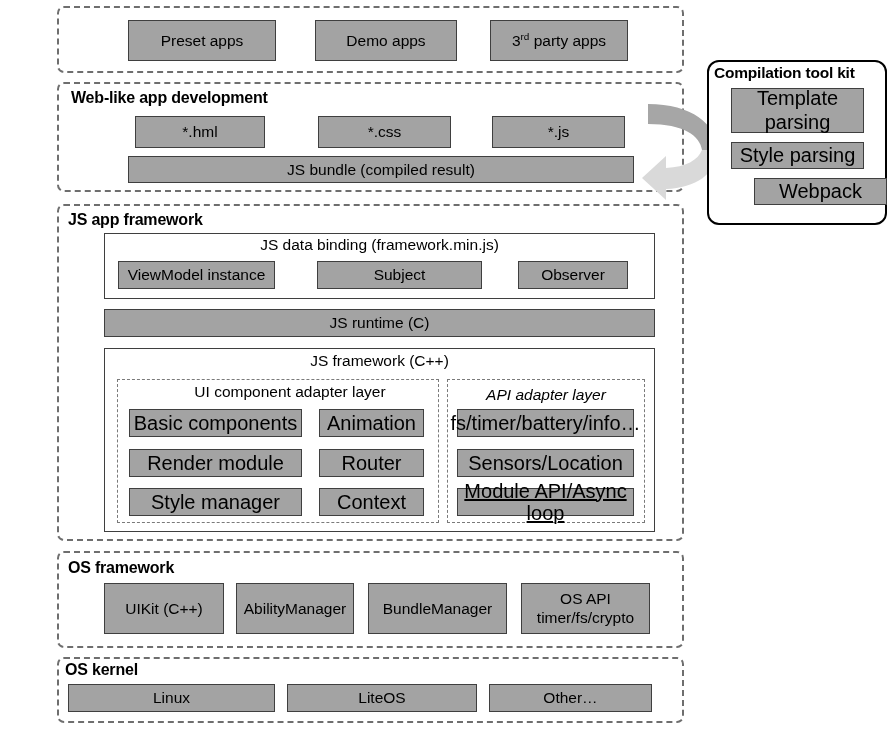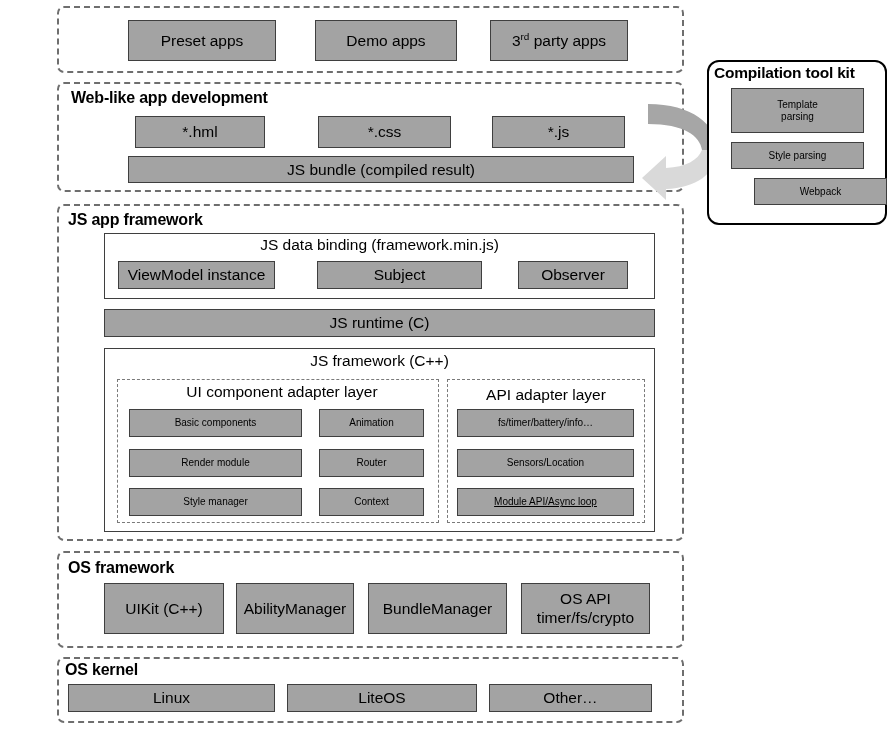--- a/index.html
+++ b/index.html
@@ -53,7 +53,7 @@
     padding: 0 3px;
   }
 
-  .node.small { font-size: 10px; }
+  .node.small { font-size: 20px; }
   .node.two-line { line-height: 1.18; }
 
   .plain-label {

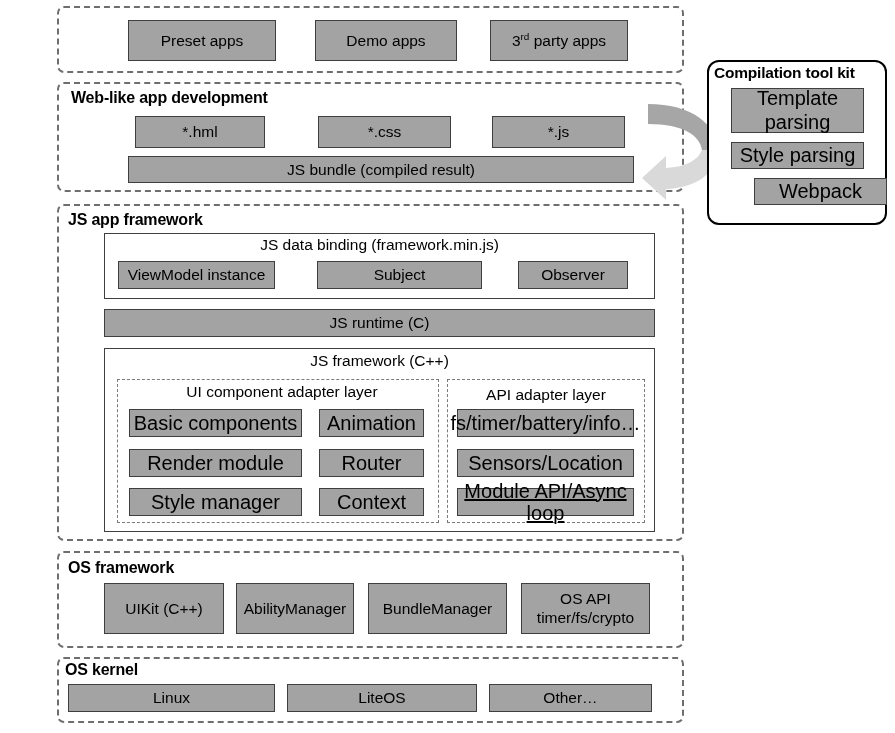--- a/index.html
+++ b/index.html
@@ -183,7 +183,7 @@
 
   <div class="dot-box" style="left:117px; top:379px; width:322px; height:144px;">
   </div>
-  <div class="plain-label" style="left:121px; top:383px; width:322px;">UI component adapter layer</div>
+  <div class="plain-label" style="left:129px; top:383px; width:322px;">UI component adapter layer</div>
   <div class="node small" style="left:129px; top:409px; width:173px; height:28px;">
     <span>Basic components</span>
   </div>

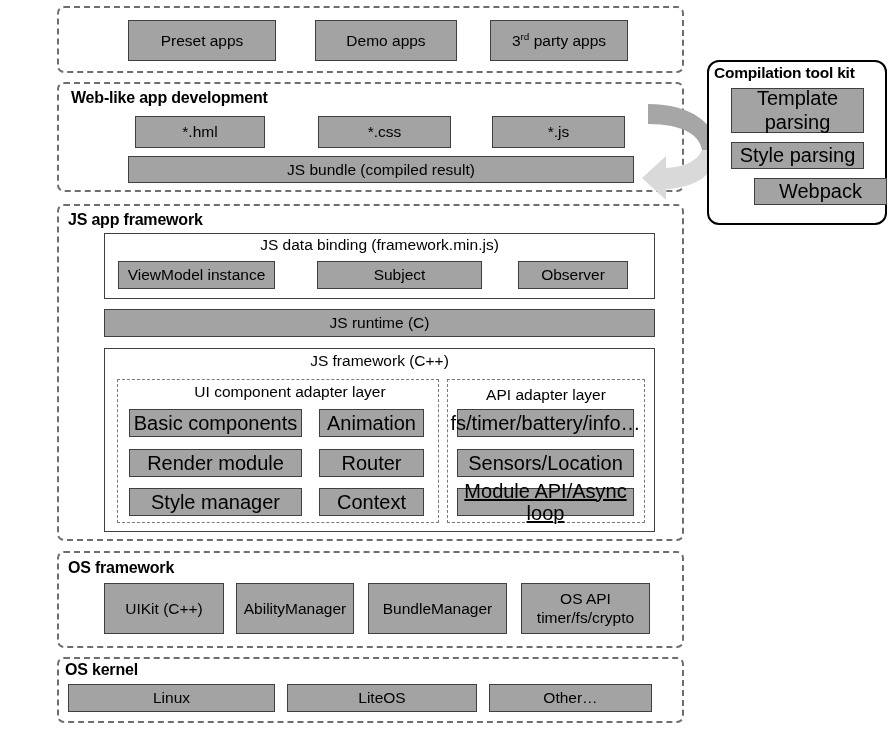--- a/index.html
+++ b/index.html
@@ -205,7 +205,7 @@
 
   <div class="dot-box" style="left:447px; top:379px; width:198px; height:144px;">
   </div>
-  <div class="plain-label" style="left:447px; top:386px; width:198px;">API adapter layer</div>
+  <div class="plain-label" style="left:447px; top:386px; width:198px;font-style:italic;">API adapter layer</div>
   <div class="node small" style="left:457px; top:409px; width:177px; height:28px;">
     <span>fs/timer/battery/info…</span>
   </div>

